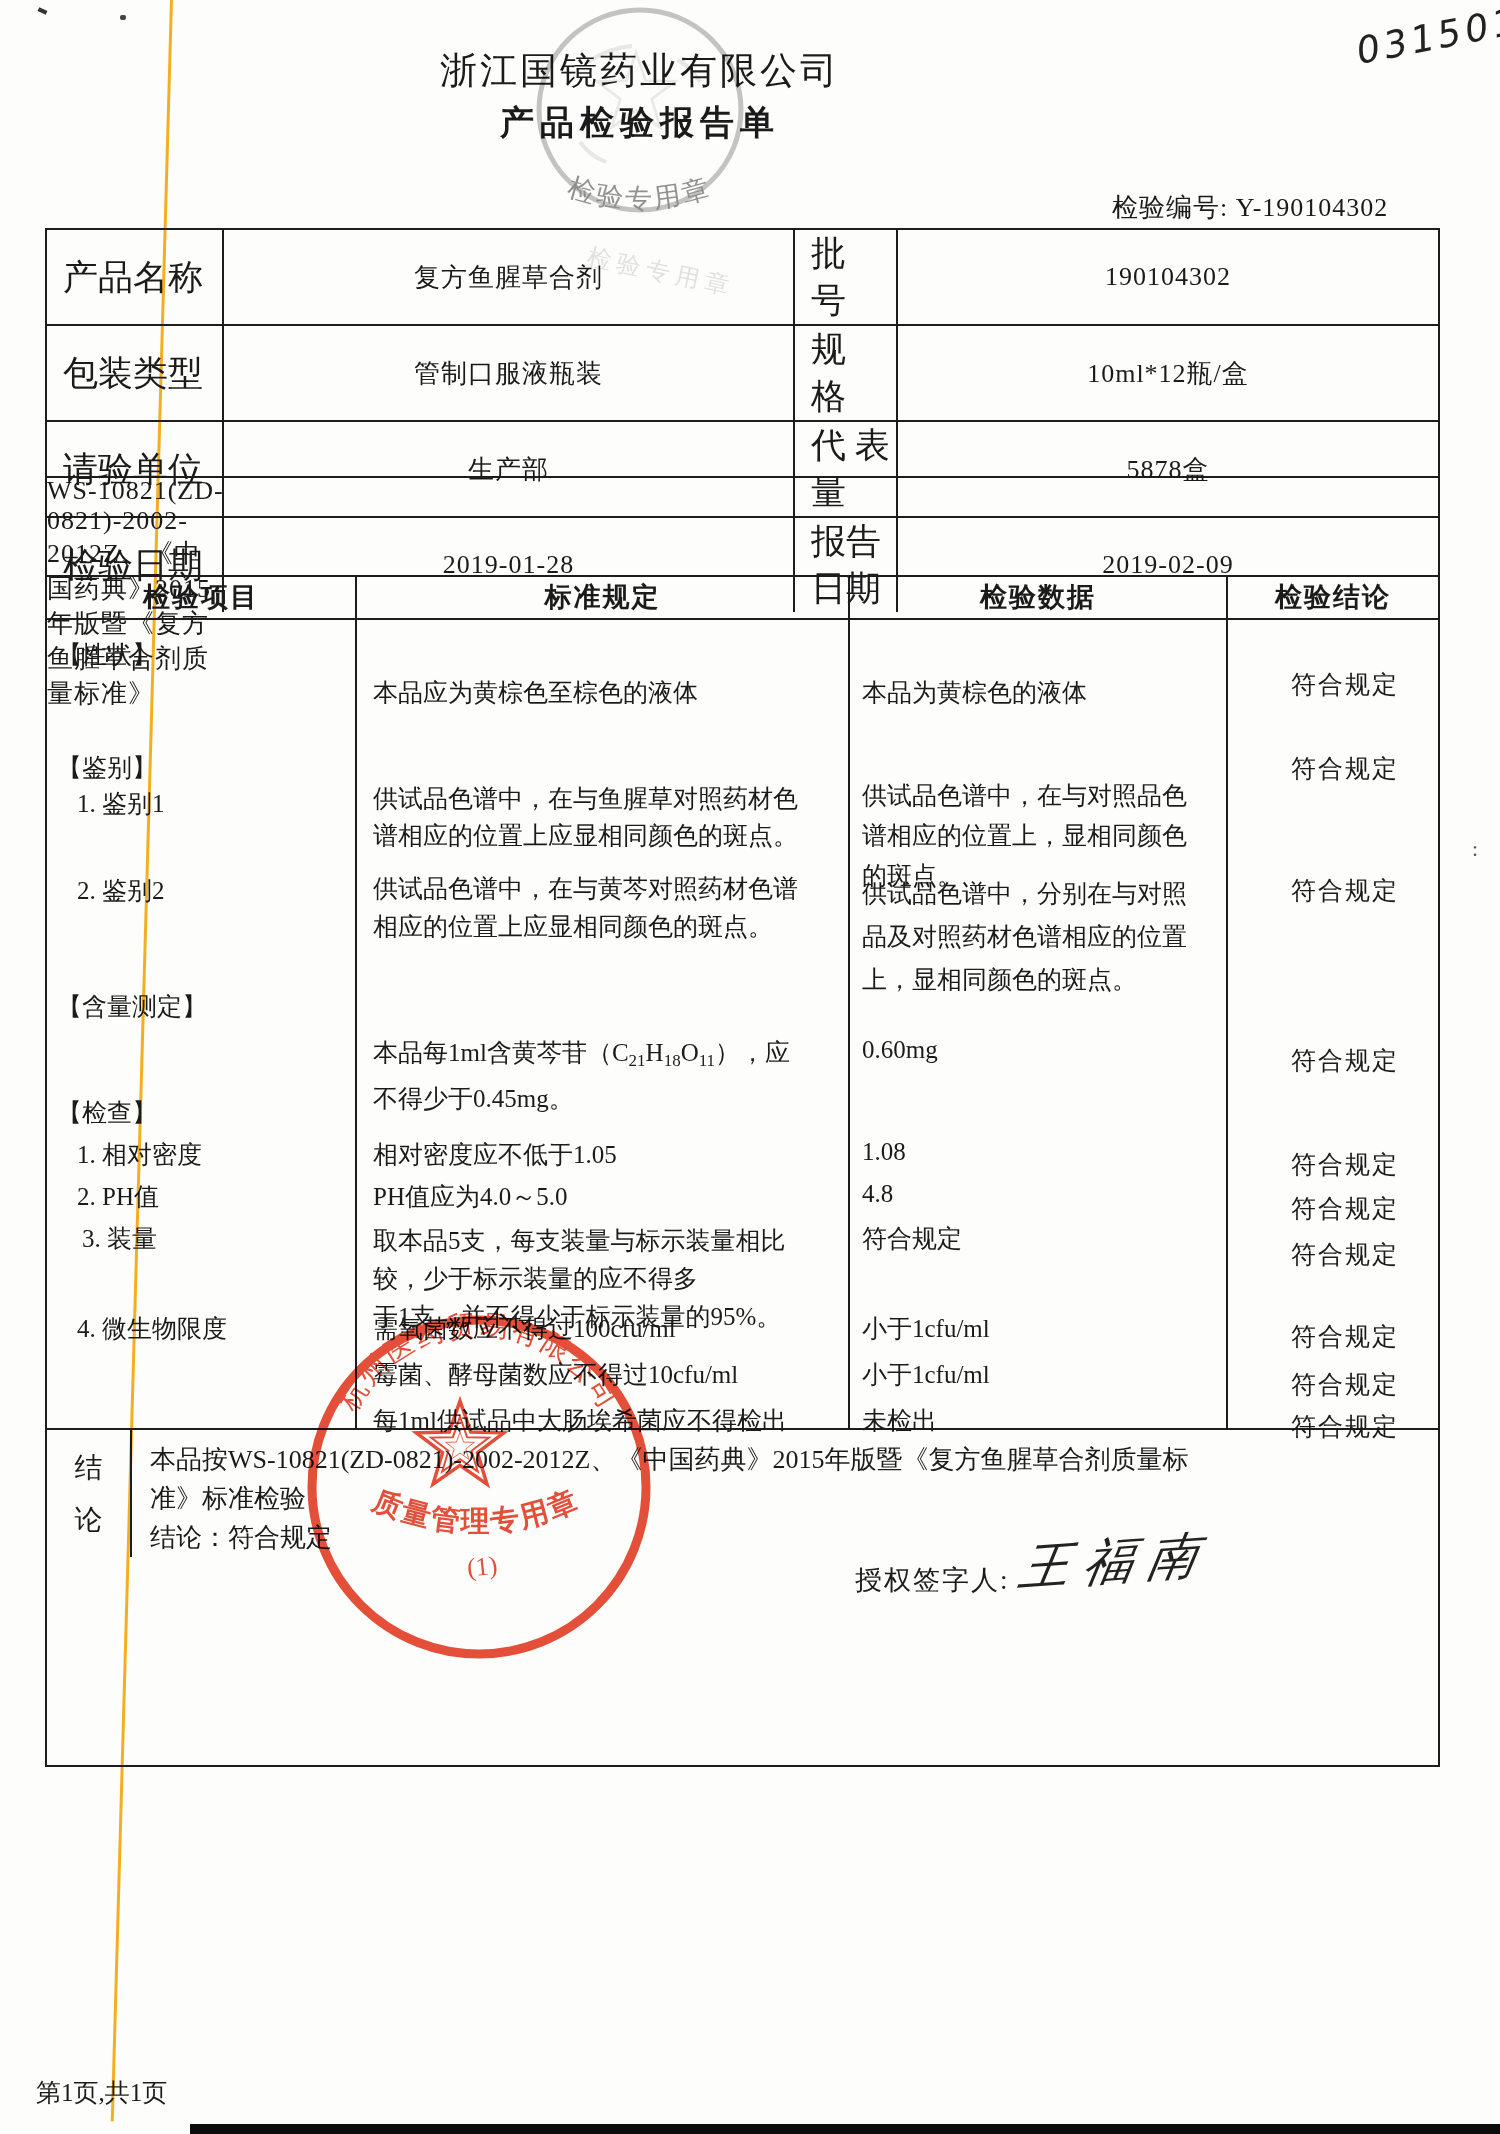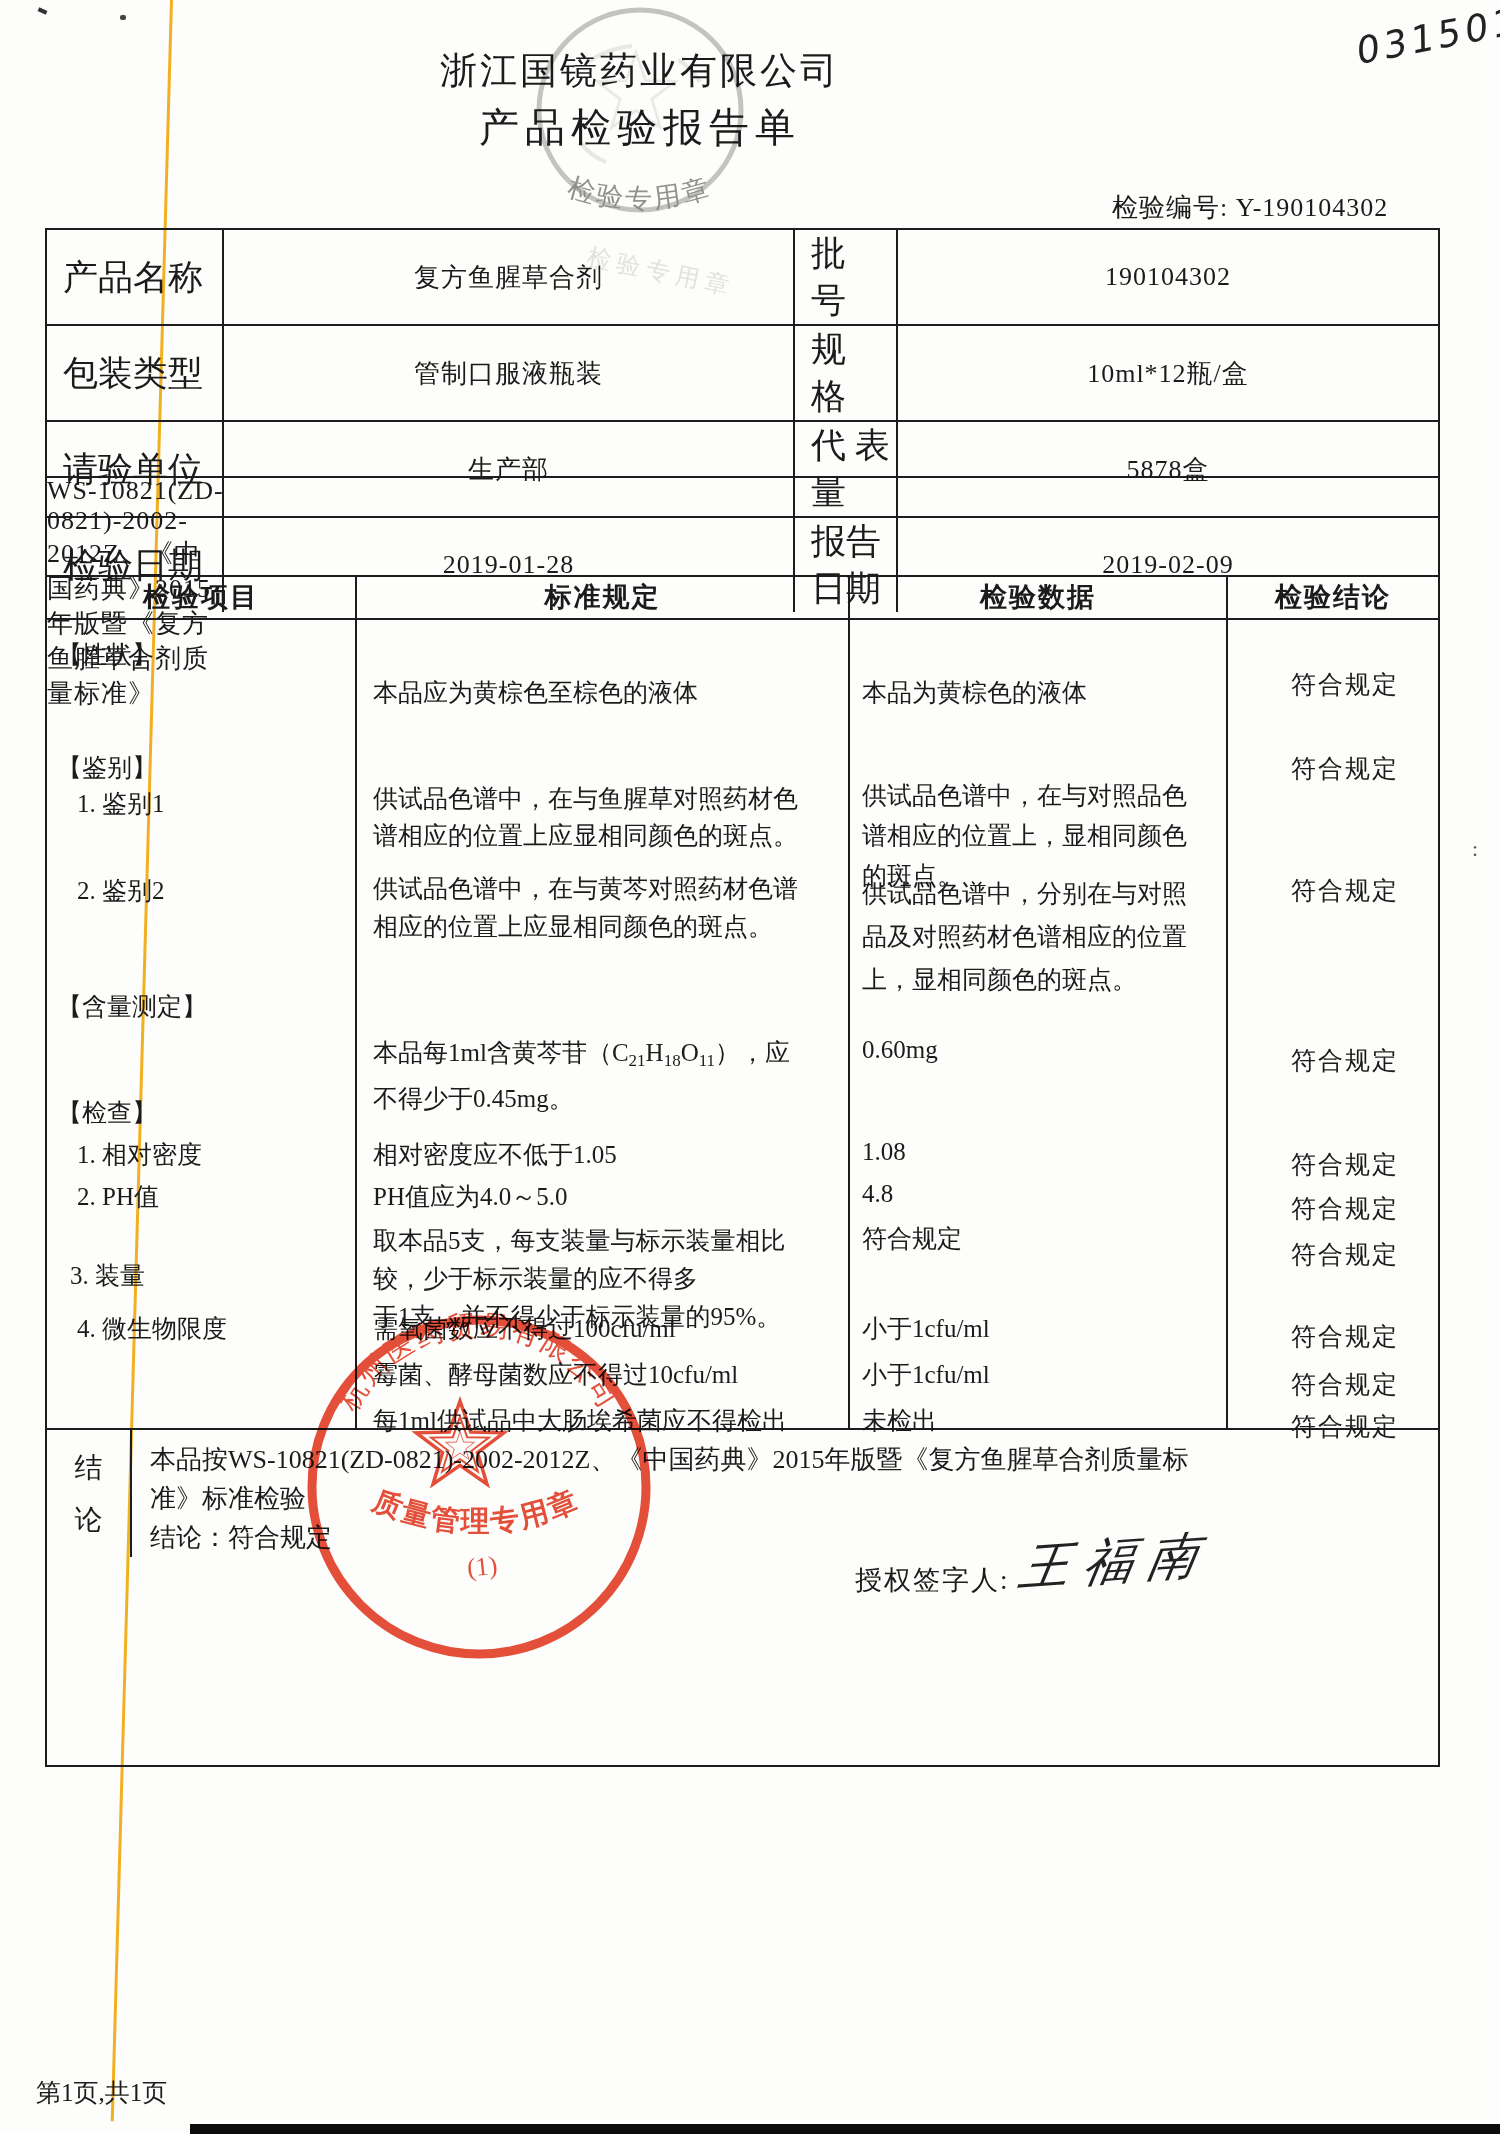--- a/index.html
+++ b/index.html
@@ -11,7 +11,7 @@
                letter-spacing:4px;color:#222;transform:rotate(-11deg) skewX(-10deg);}
   .title-block{left:330px;top:46px;width:620px;text-align:center;}
   .company-name{font-size:37px;letter-spacing:3px;}
-  .report-title{font-size:40px;font-weight:normal;letter-spacing:6px;margin-top:4px;}
+  .report-title{font-size:34px;font-weight:bold;letter-spacing:6px;margin-top:4px;}
   .report-no{left:1112px;top:190px;font-size:26px;letter-spacing:1px;}
   
   .tbl{position:absolute;border:2px solid #1d1d1d;box-sizing:border-box;background:transparent;}

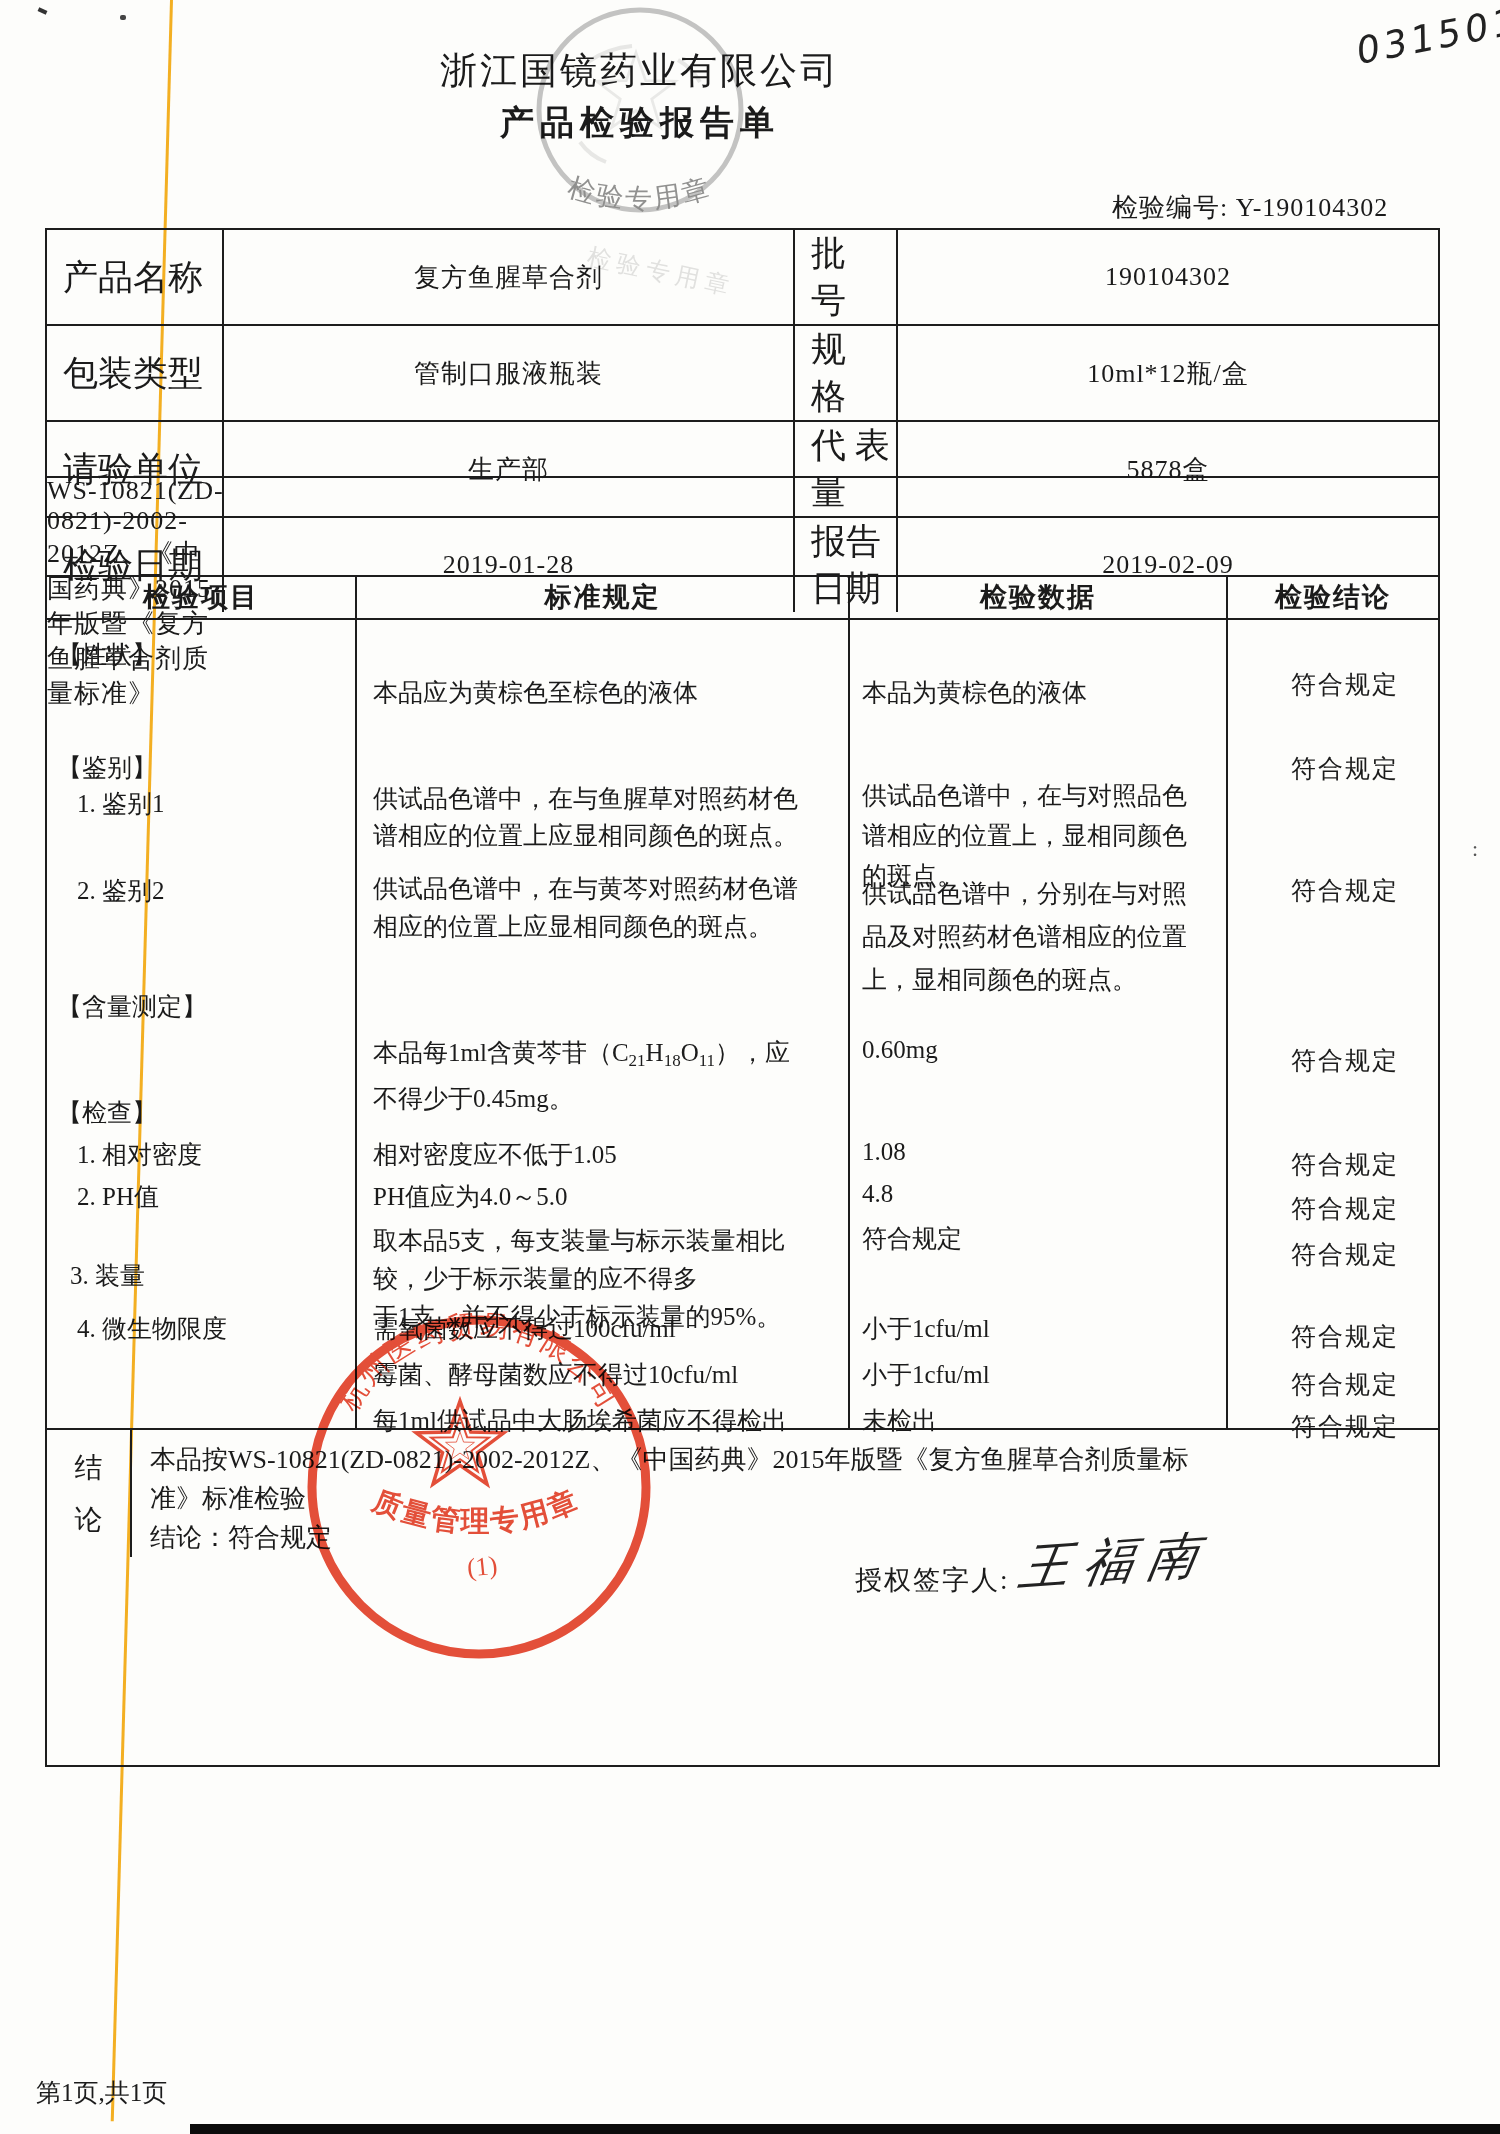--- a/index.html
+++ b/index.html
@@ -137,7 +137,7 @@
         <div class="t" style="left:10px;top:476px;">【检查】</div>
         <div class="t" style="left:30px;top:518px;">1. 相对密度</div>
         <div class="t" style="left:30px;top:560px;">2. PH值</div>
-        <div class="t" style="left:23px;top:602px;margin-top:37px;">3. 装量</div>
+        <div class="t" style="left:35px;top:602px;">3. 装量</div>
         <div class="t" style="left:30px;top:692px;">4. 微生物限度</div>
       </div>
 

